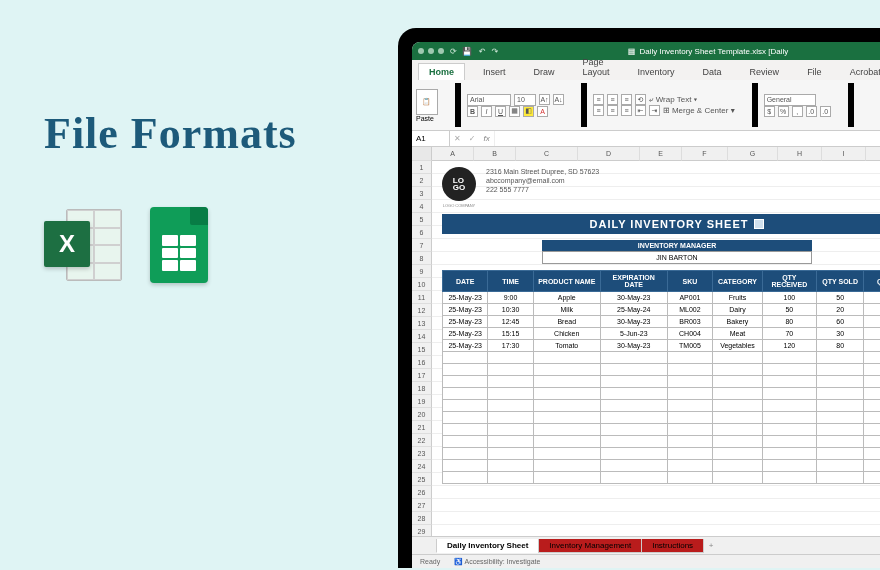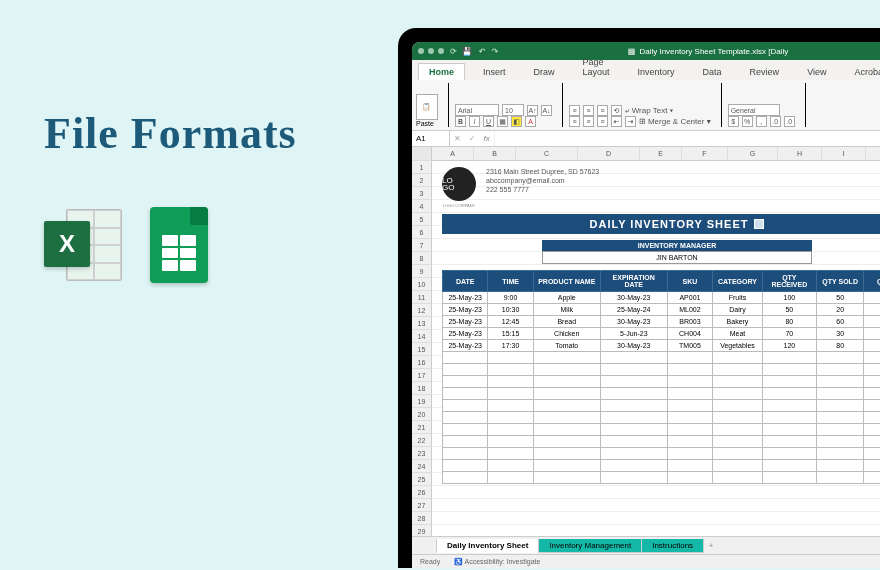--- a/index.html
+++ b/index.html
@@ -125,7 +125,7 @@
         <div class="tab">Inventory</div>
         <div class="tab">Data</div>
         <div class="tab">Review</div>
-        <div class="tab">View</div>
+        <div class="tab">File</div>
         <div class="tab">Acrobat</div>
         <div class="tab">♀ <span>Tell me</span></div>
       </div>

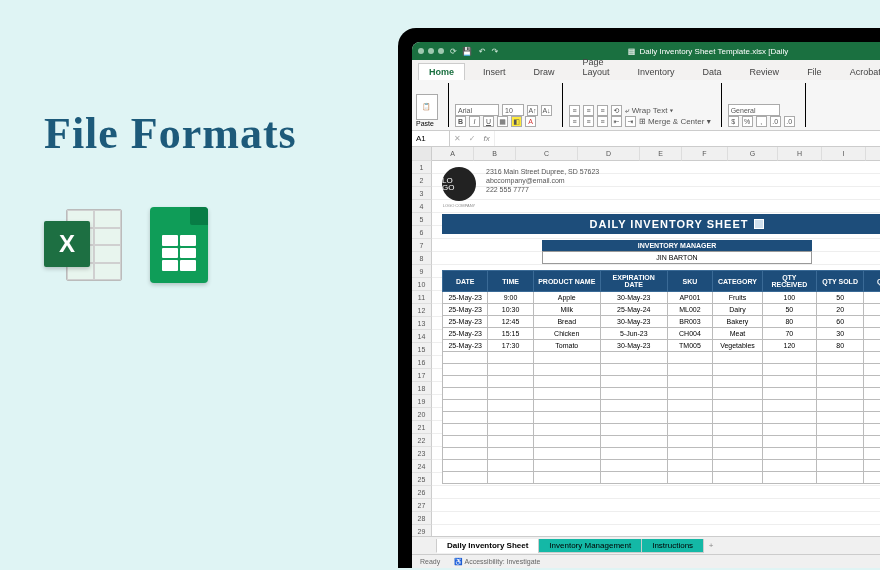--- a/index.html
+++ b/index.html
@@ -27,7 +27,7 @@
 .tab{padding:3px 10px;cursor:pointer}
 .tab.active{background:#fff;border:1px solid #ccc;border-bottom:none;font-weight:bold;color:#1a7040}
 .ribbon-body{height:50px;background:#f6f6f6;display:flex;padding:3px 4px;gap:6px}
-.rgroup{display:flex;flex-direction:column;justify-content:flex-end;border-right:1px solid #000000;padding-right:10px}
+.rgroup{display:flex;flex-direction:column;justify-content:center;border-right:6px solid #000000;padding-right:17px}
 .rrow{display:flex;gap:3px;align-items:center;font-size:8px;color:#555}
 .font-sel{width:44px;height:12px;background:#fff;border:1px solid #aaa;font-size:7px;padding:0 2px;display:flex;align-items:center}
 .sz-sel{width:22px;height:12px;background:#fff;border:1px solid #aaa;font-size:7px;padding:0 2px;display:flex;align-items:center}

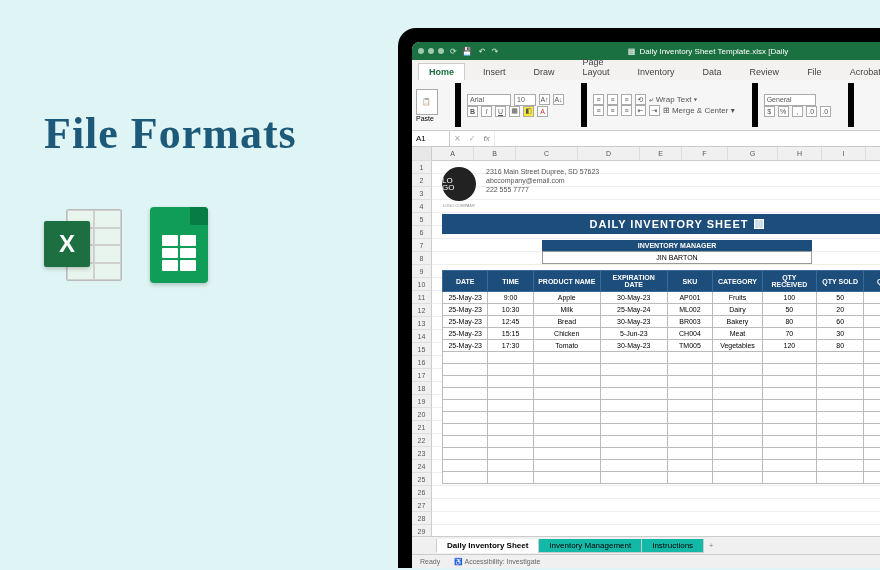--- a/index.html
+++ b/index.html
@@ -43,7 +43,7 @@
 .colhead{border-right:1px solid #ddd;border-bottom:1px solid #ccc;font-size:7px;color:#555;display:flex;align-items:center;justify-content:center}
 .content{position:absolute;top:14px;left:0;right:0;padding:6px 6px 0 10px}
 .company{display:flex;gap:10px;align-items:flex-start;margin-bottom:6px}
-.logo{width:34px;height:34px;border-radius:50%;background:#222;color:#fff;display:flex;flex-direction:column;justify-content:center;font-size:8px;font-weight:normal;line-height:1}
+.logo{width:34px;height:34px;border-radius:50%;background:#222;color:#fff;display:flex;flex-direction:column;align-items:center;justify-content:center;font-size:8px;font-weight:bold;line-height:1}
 .logo-sub{font-size:4px;color:#888;margin-top:2px;text-align:center}
 .cinfo{font-size:7px;color:#555;line-height:1.3}
 .cname{font-family:Georgia,serif;font-size:15px;font-weight:bold;color:#1d5a7a}

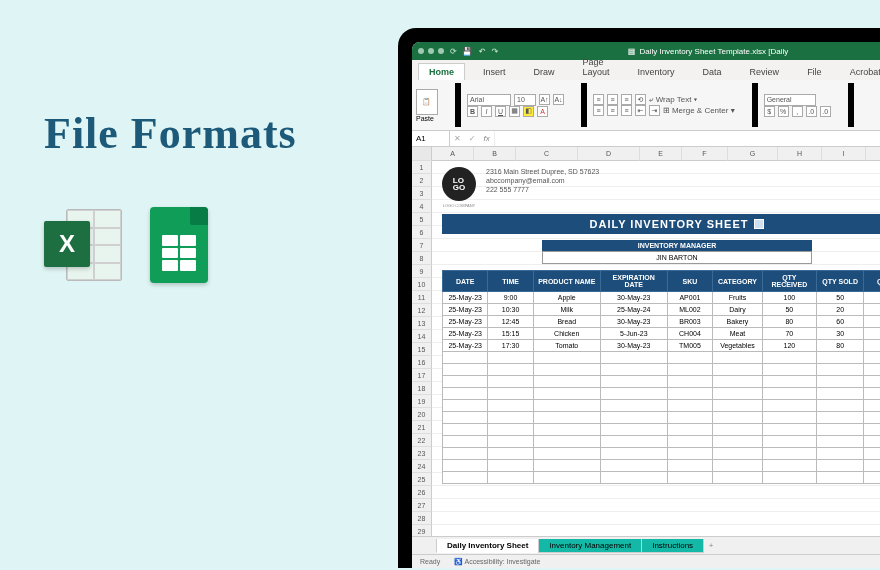--- a/index.html
+++ b/index.html
@@ -59,7 +59,7 @@
 .gridlines{position:absolute;top:14px;left:0;right:0;bottom:0;pointer-events:none}
 .gl-row{height:13px;border-bottom:1px solid #eee}
 .sheettabs{height:18px;background:#f0f0f0;border-top:1px solid #ccc;display:flex;align-items:center;padding-left:24px;font-size:8px}
-.stab{padding:2px 10px;border:1px solid #ccc;border-top:none;background:#14b8a6;margin-right:-1px}
+.stab{padding:2px 10px;border:1px solid #ccc;border-top:none;background:#b91c1c;margin-right:-1px}
 .stab.active{background:#fff;font-weight:bold;border-bottom:1px solid #fff}
 .stab-plus{width:16px;text-align:center;color:#888}
 .statusbar{height:14px;background:#f0f0f0;border-top:1px solid #ccc;display:flex;align-items:center;padding:0 8px;font-size:7px;color:#666;gap:14px}

